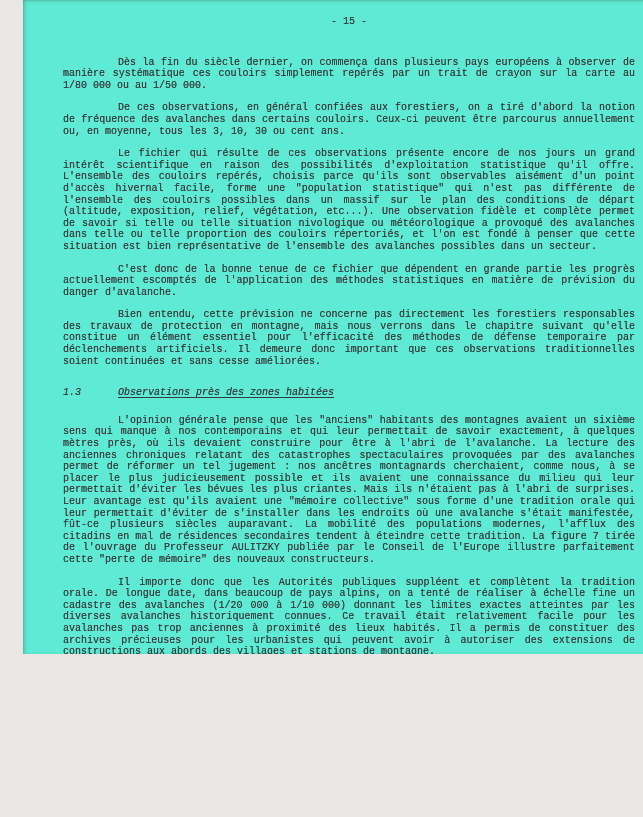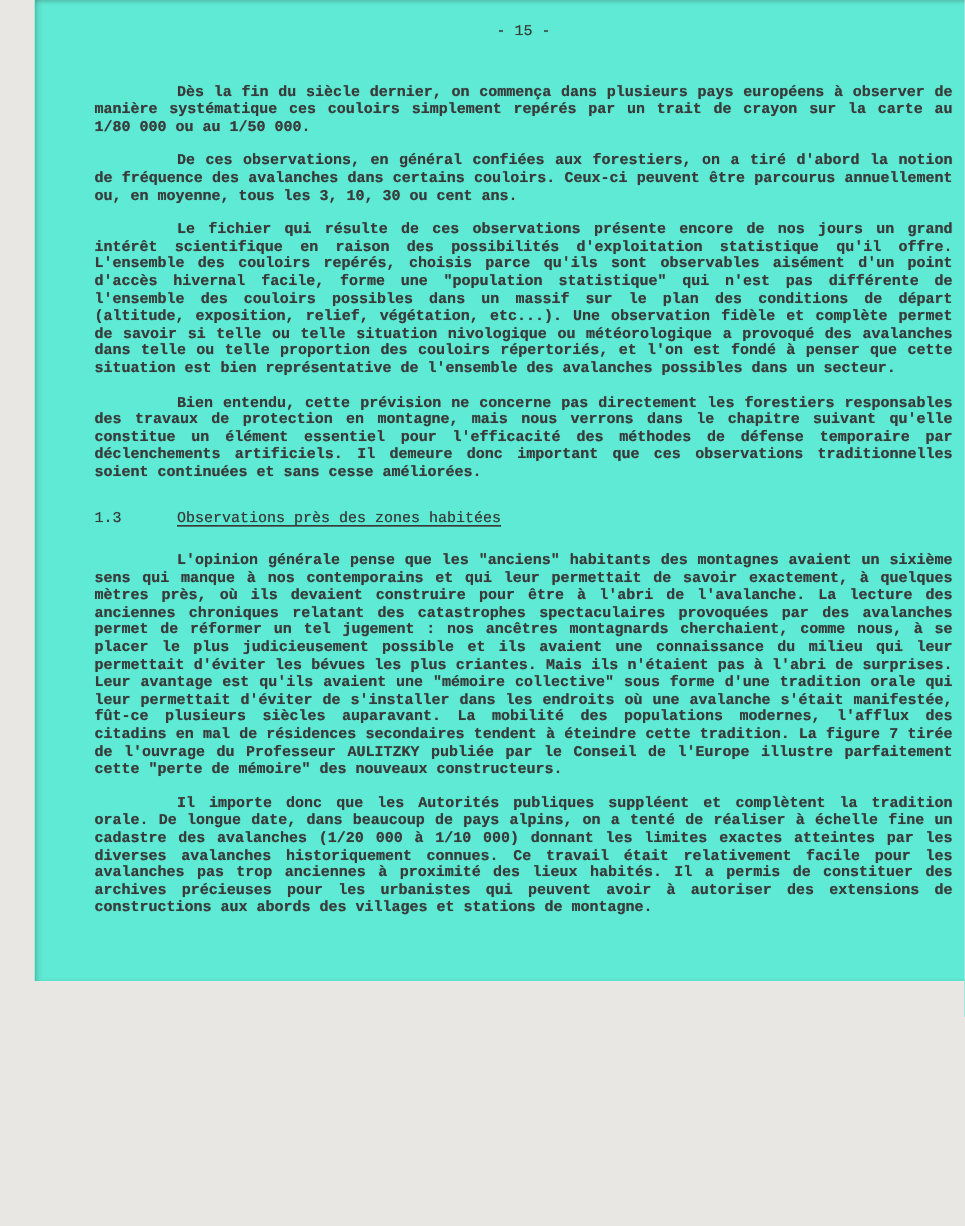--- a/index.html
+++ b/index.html
@@ -32,7 +32,6 @@
     margin: 0 0 11px 0;
     text-align: justify;
     text-indent: 55px;
-    font-weight: bold;
   }
   p.para:last-child {
     margin-bottom: 0;

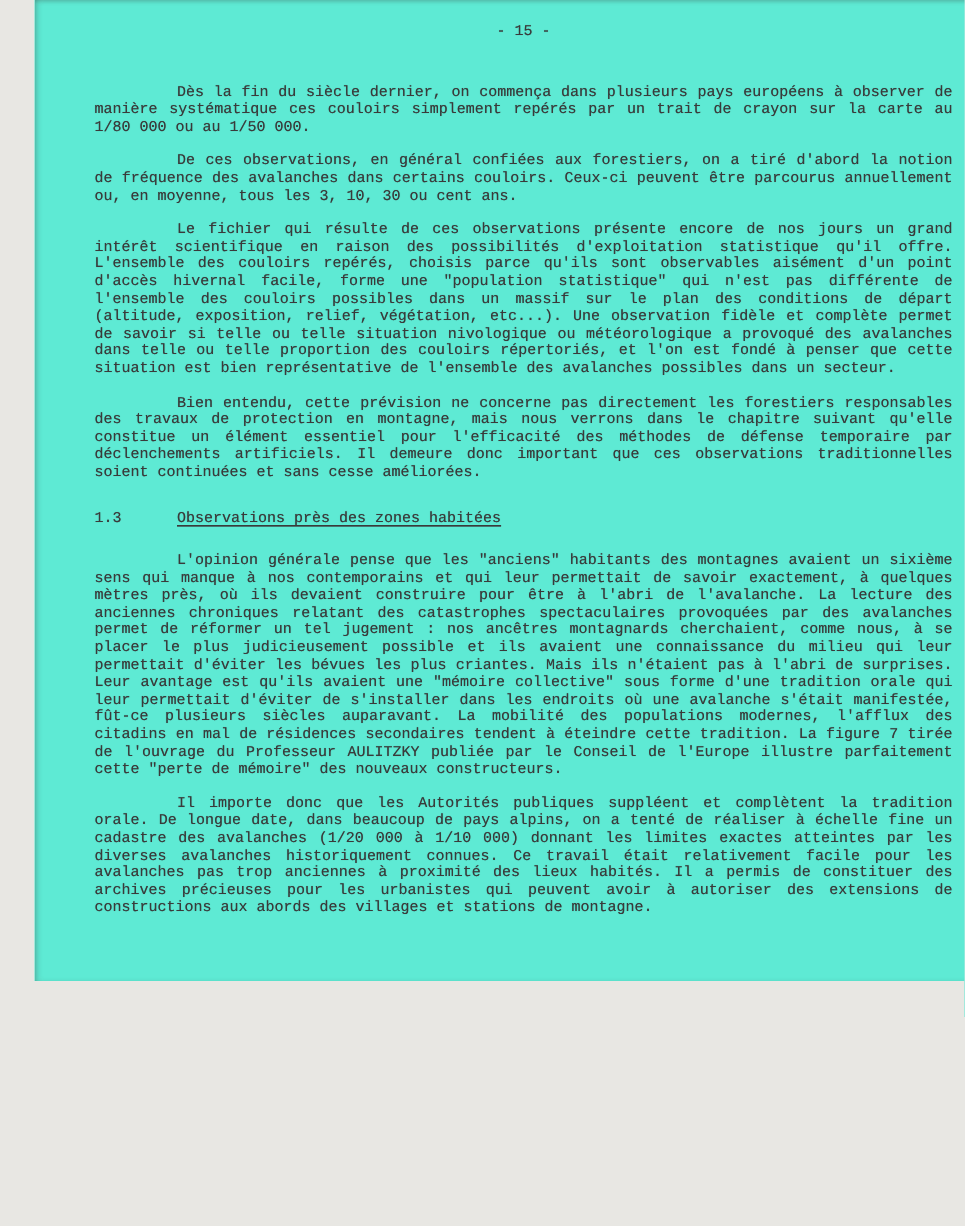--- a/index.html
+++ b/index.html
@@ -59,6 +59,7 @@
   <p class="para">Dès la fin du siècle dernier, on commença dans plusieurs pays européens à observer de manière systématique ces couloirs simplement repérés par un trait de crayon sur la carte au 1/80 000 ou au 1/50 000.</p>
   <p class="para">De ces observations, en général confiées aux forestiers, on a tiré d'abord la notion de fréquence des avalanches dans certains couloirs. Ceux-ci peuvent être parcourus annuellement ou, en moyenne, tous les 3, 10, 30 ou cent ans.</p>
   <p class="para">Le fichier qui résulte de ces observations présente encore de nos jours un grand intérêt scientifique en raison des possibilités d'exploitation statistique qu'il offre. L'ensemble des couloirs repérés, choisis parce qu'ils sont observables aisément d'un point d'accès hivernal facile, forme une "population statistique" qui n'est pas différente de l'ensemble des couloirs possibles dans un massif sur le plan des conditions de départ (altitude, exposition, relief, végétation, etc...).  Une observation fidèle et complète permet de savoir si telle ou telle situation nivologique ou météorologique a provoqué des avalanches dans telle ou telle proportion des couloirs répertoriés, et l'on est fondé à penser que cette situation est bien représentative de l'ensemble des avalanches possibles dans un secteur.</p>
+  <p class="para">C'est donc de la bonne tenue de ce fichier que dépendent en grande partie les progrès actuellement escomptés de l'application des méthodes statistiques en matière de prévision du danger d'avalanche.</p>
   <p class="para">Bien entendu, cette prévision ne concerne pas directement les forestiers responsables des travaux de protection en montagne, mais nous verrons dans le chapitre suivant qu'elle constitue un élément essentiel pour l'efficacité des méthodes de défense temporaire par déclenchements artificiels. Il demeure donc important que ces observations traditionnelles soient continuées et sans cesse améliorées.</p>
 
   <div class="section-heading">

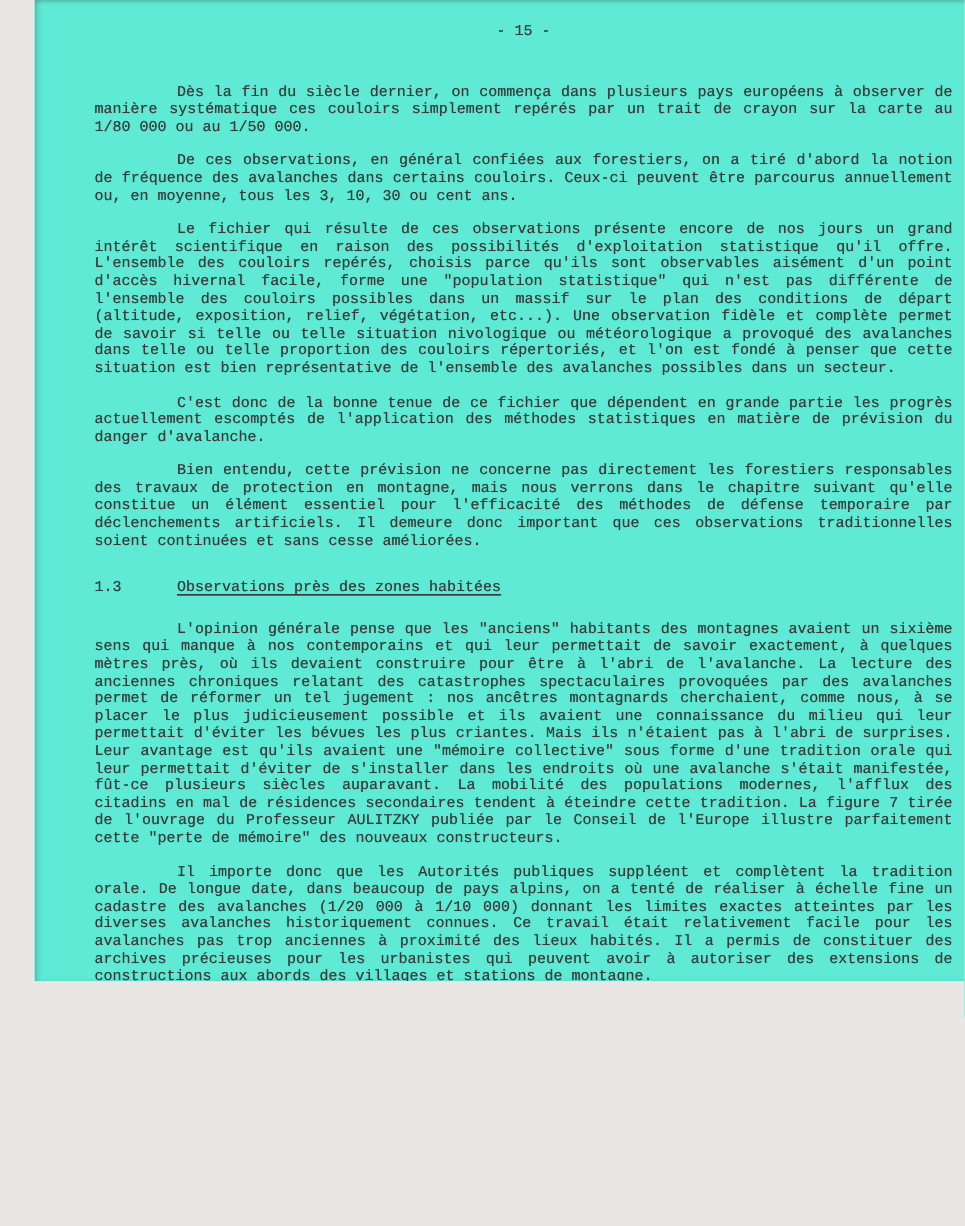--- a/index.html
+++ b/index.html
@@ -38,6 +38,7 @@
   }
   .section-heading {
     margin: 20px 0 16px 0;
+    font-style: italic;
   }
   .section-number {
     display: inline-block;

